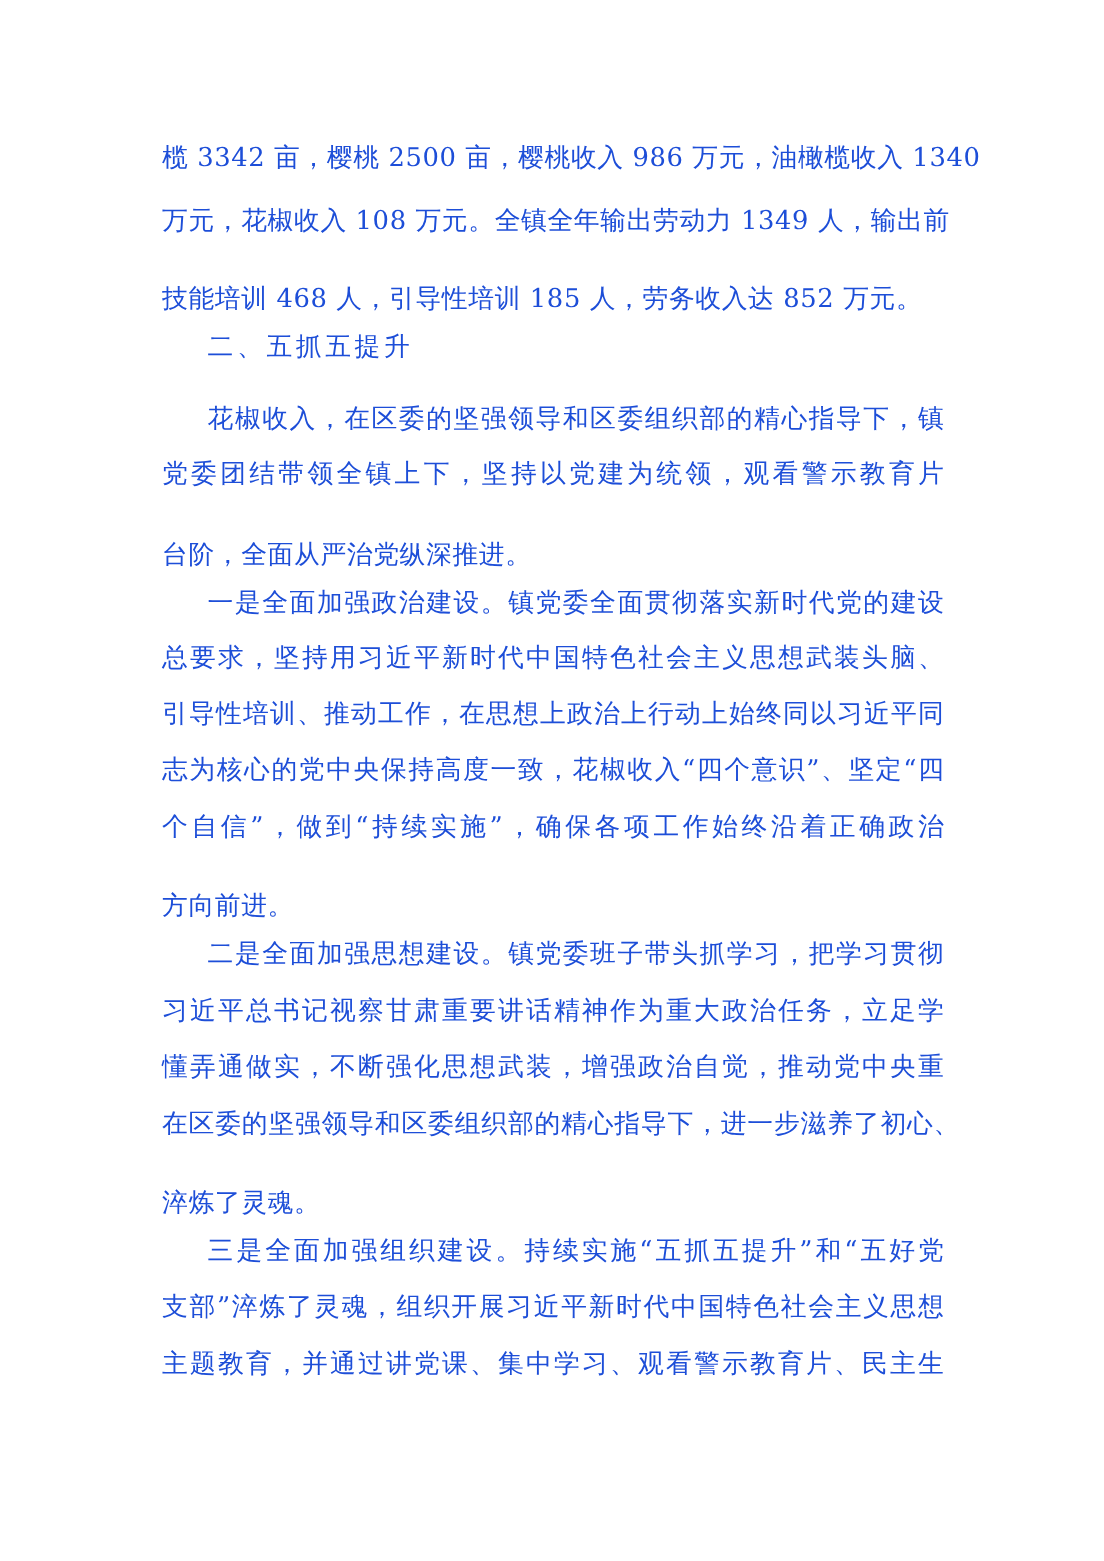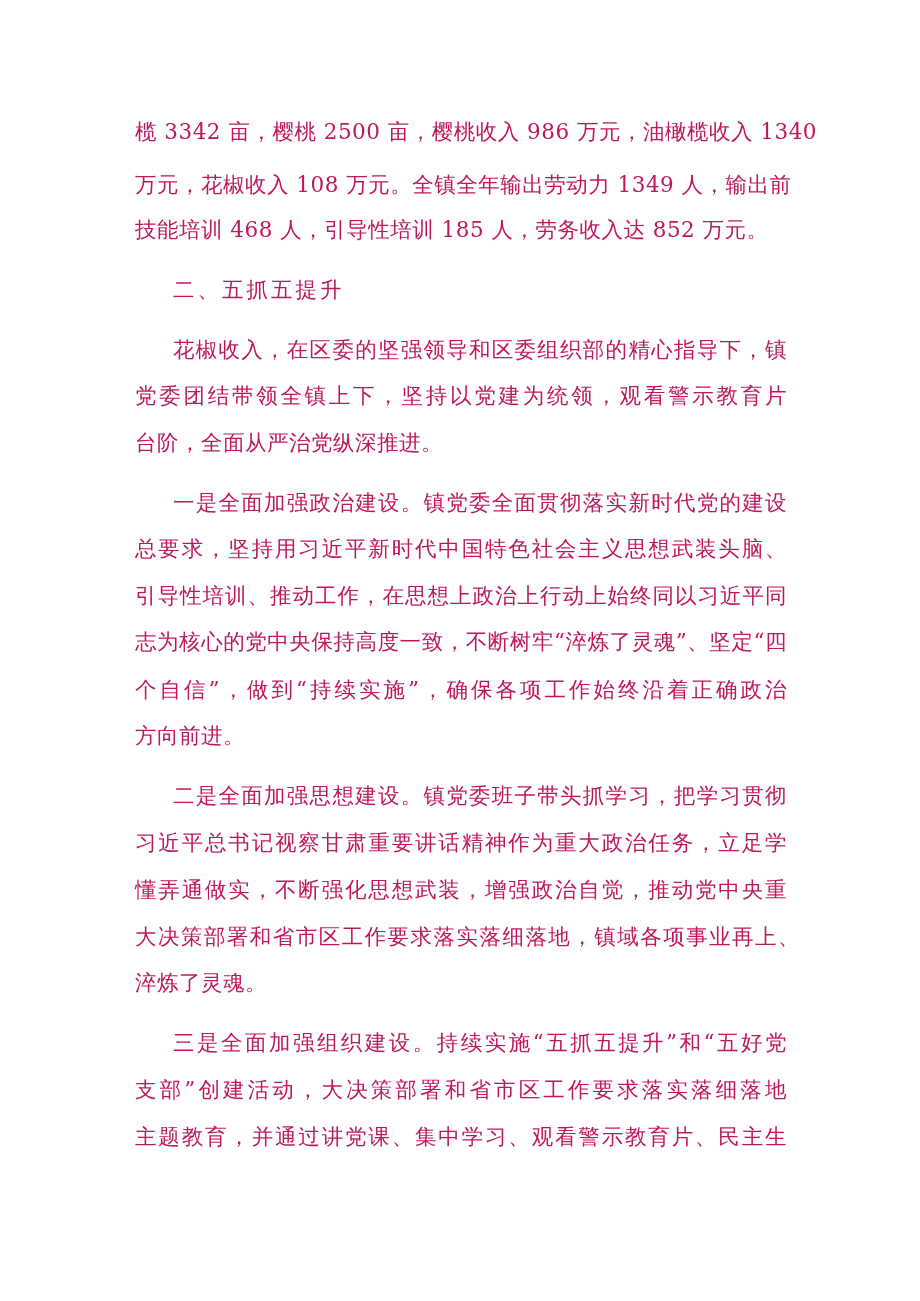--- a/index.html
+++ b/index.html
@@ -13,7 +13,7 @@
       line-height: 30px;
       font-family: "DejaVu Serif", "Liberation Serif", serif;
       font-size: 21.5px;
-      color: #be185d;
+      color: #1d4ed8;
       white-space: nowrap;
       text-align: justify;
       text-align-last: justify;

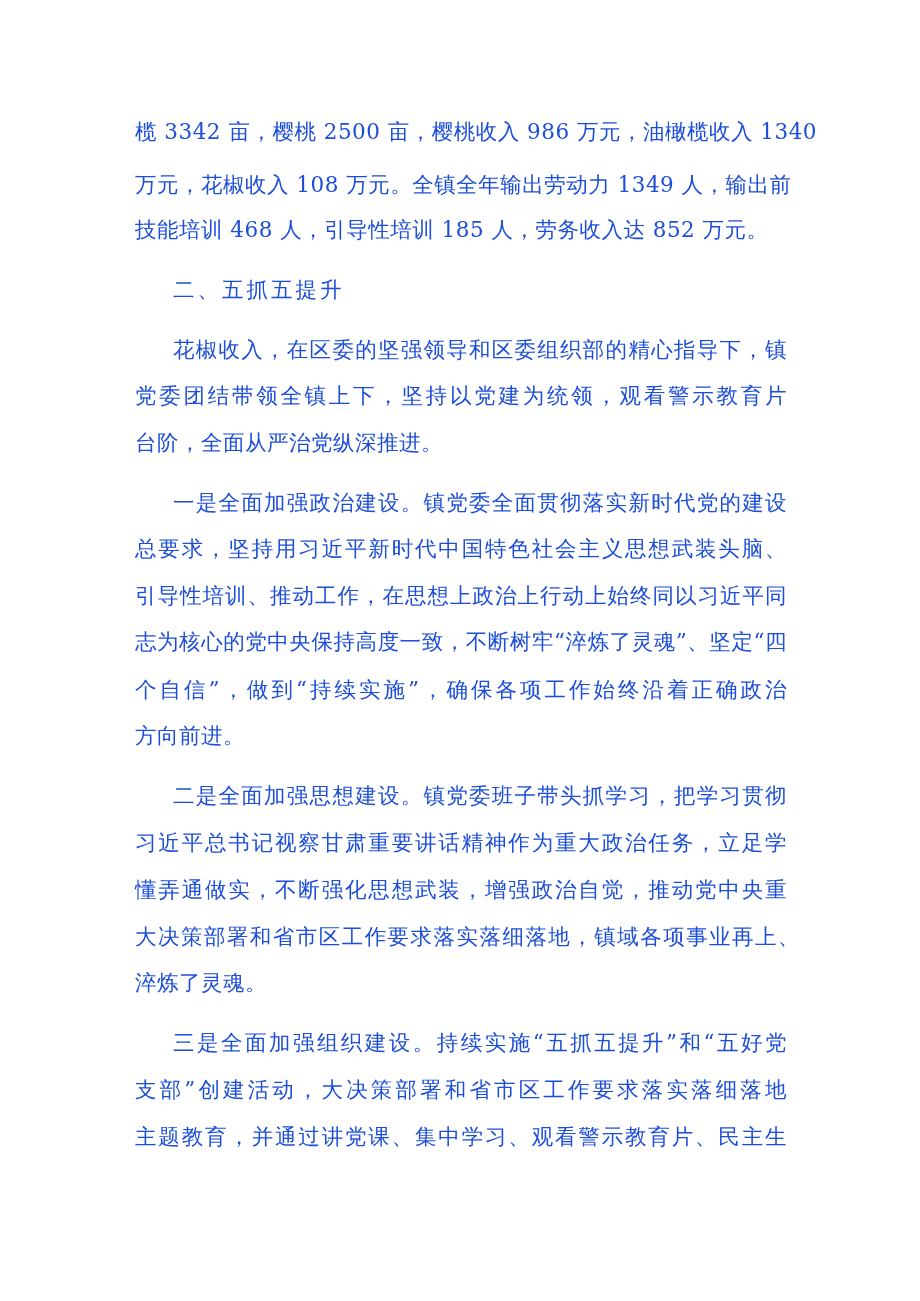--- a/index.html
+++ b/index.html
@@ -19,7 +19,7 @@
       text-align-last: justify;
       letter-spacing: 0.5px;
     }
-    .line.last { text-align-last: left; }
+    .line.last { text-align-last: left; margin-top: 20px; }
     .line.indent { left: 173px; width: 614px; }
     .line.heading { text-align-last: left; letter-spacing: 3px; }
   </style>

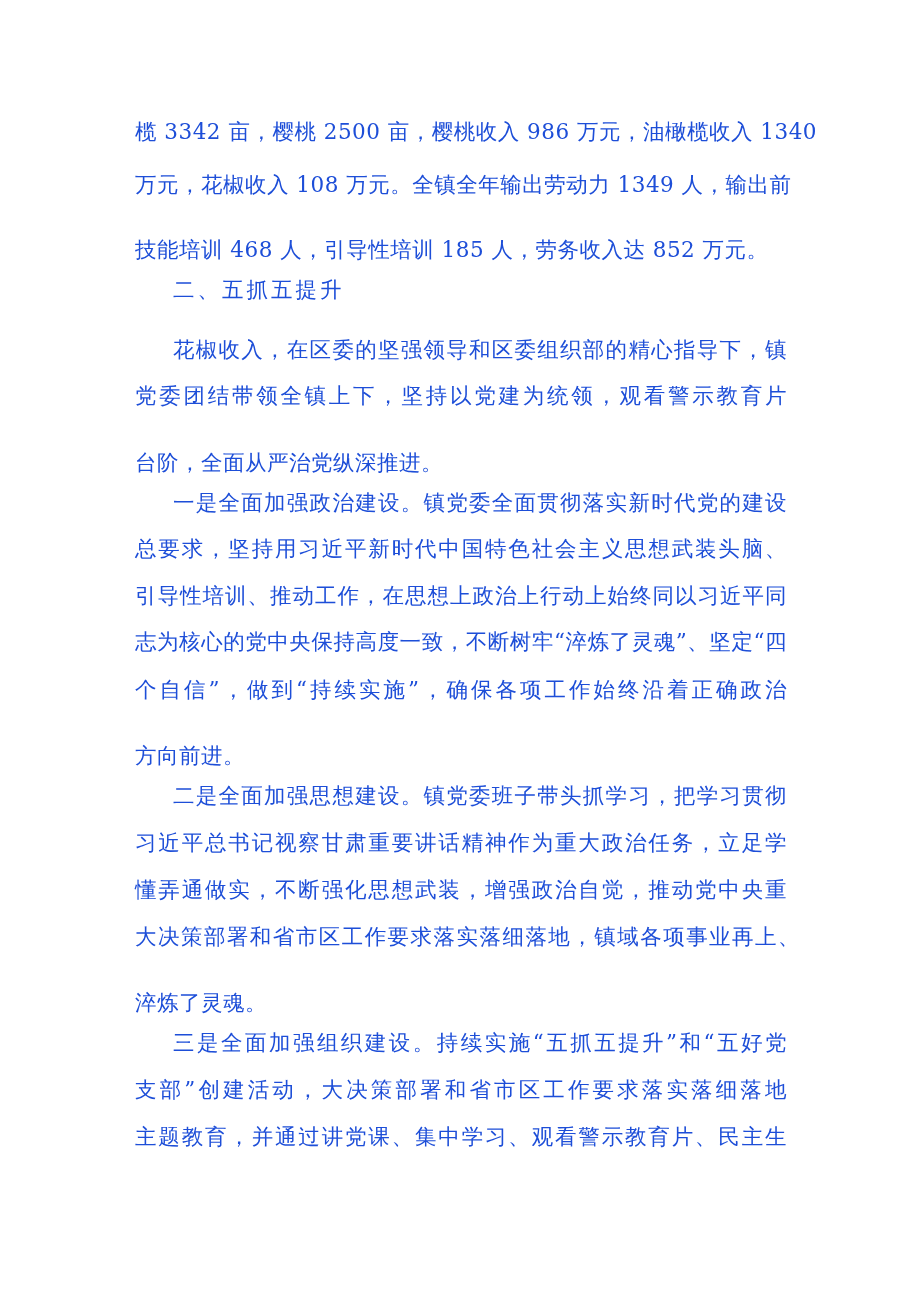--- a/index.html
+++ b/index.html
@@ -46,7 +46,7 @@
     <div class="line indent" style="top:488px">一是全面加强政治建设。镇党委全面贯彻落实新时代党的建设</div>
     <div class="line" style="top:534px">总要求，坚持用习近平新时代中国特色社会主义思想武装头脑、</div>
     <div class="line" style="top:581px">引导性培训、推动工作，在思想上政治上行动上始终同以习近平同</div>
-    <div class="line" style="top:627px">志为核心的党中央保持高度一致，不断树牢“淬炼了灵魂”、坚定“四</div>
+    <div class="line" style="top:627px">志为核心的党中央保持高度一致，花椒收入“四个意识”、坚定“四</div>
     <div class="line" style="top:675px">个自信”，做到“持续实施”，确保各项工作始终沿着正确政治</div>
     <div class="line last" style="top:721px">方向前进。</div>
   </div>

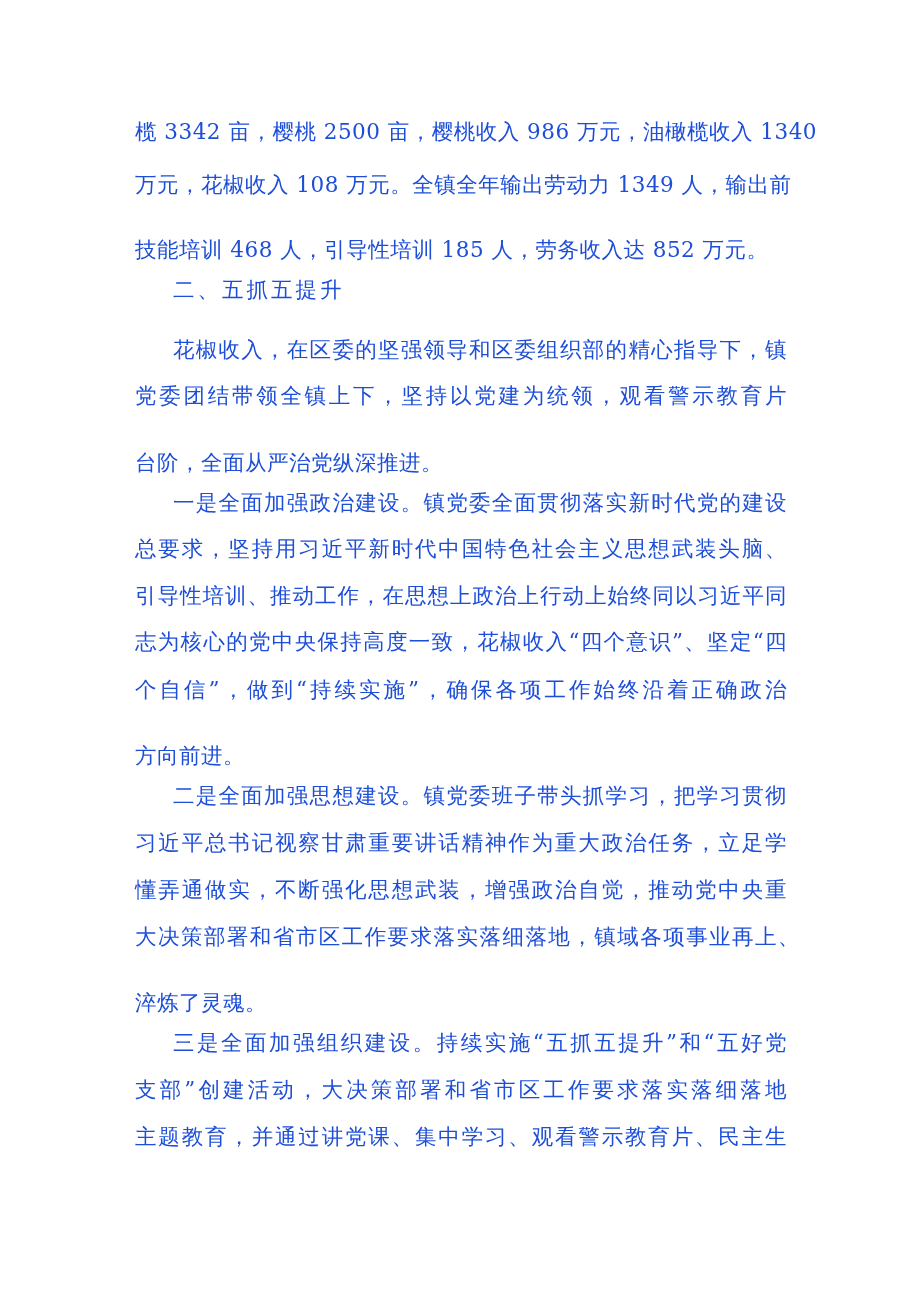--- a/index.html
+++ b/index.html
@@ -55,7 +55,7 @@
     <div class="line indent" style="top:781px">二是全面加强思想建设。镇党委班子带头抓学习，把学习贯彻</div>
     <div class="line" style="top:828px">习近平总书记视察甘肃重要讲话精神作为重大政治任务，立足学</div>
     <div class="line" style="top:875px">懂弄通做实，不断强化思想武装，增强政治自觉，推动党中央重</div>
-    <div class="line" style="top:922px;width:665px">大决策部署和省市区工作要求落实落细落地，镇域各项事业再上、</div>
+    <div class="line" style="top:922px;width:665px">在区委的坚强领导和区委组织部的精心指导下，进一步滋养了初心、</div>
     <div class="line last" style="top:968px">淬炼了灵魂。</div>
   </div>
 

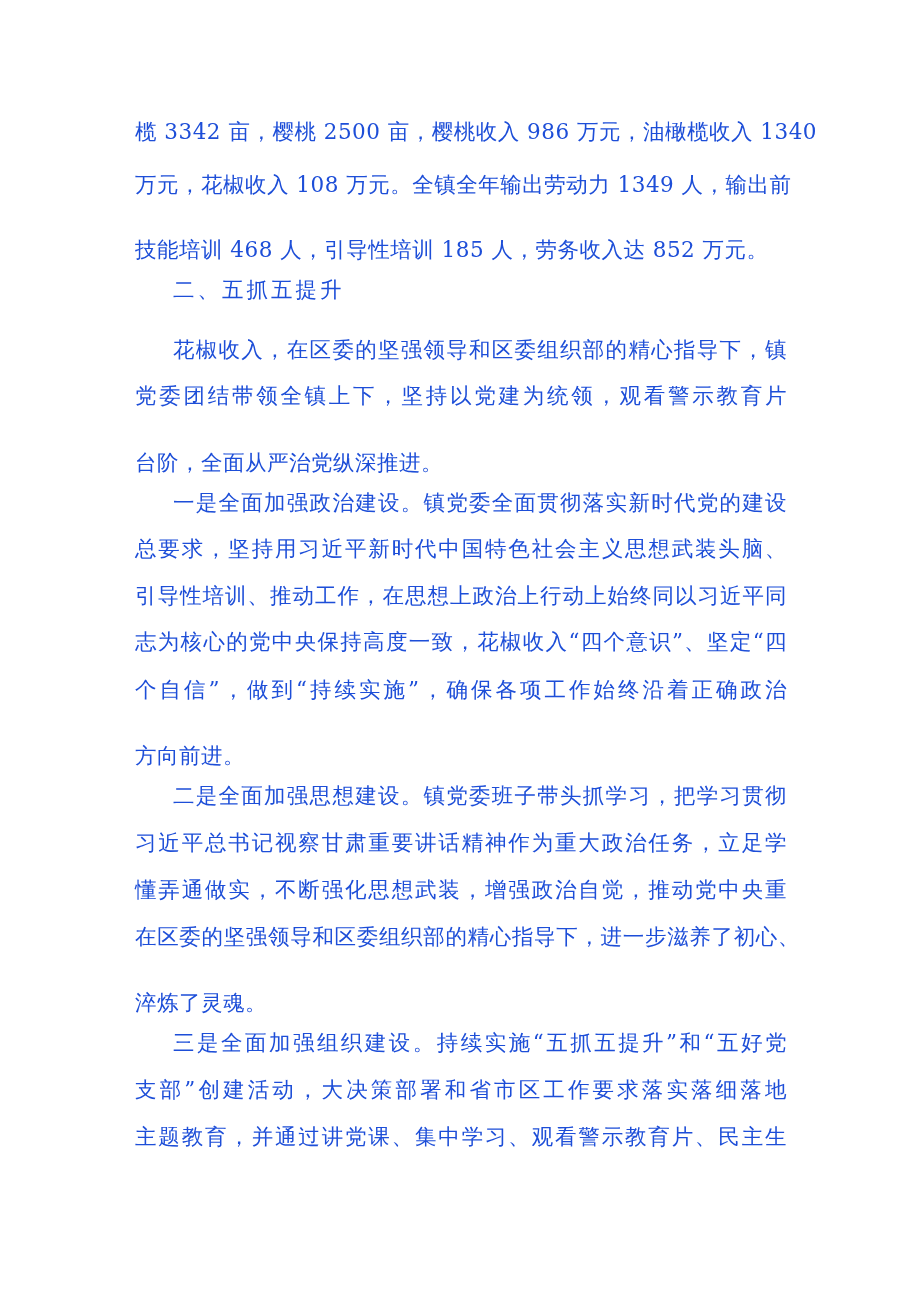--- a/index.html
+++ b/index.html
@@ -61,7 +61,7 @@
 
   <div>
     <div class="line indent" style="top:1028px">三是全面加强组织建设。持续实施“五抓五提升”和“五好党</div>
-    <div class="line" style="top:1075px">支部”创建活动，大决策部署和省市区工作要求落实落细落地</div>
+    <div class="line" style="top:1075px">支部”淬炼了灵魂，组织开展习近平新时代中国特色社会主义思想</div>
     <div class="line" style="top:1122px">主题教育，并通过讲党课、集中学习、观看警示教育片、民主生</div>
   </div>
 

